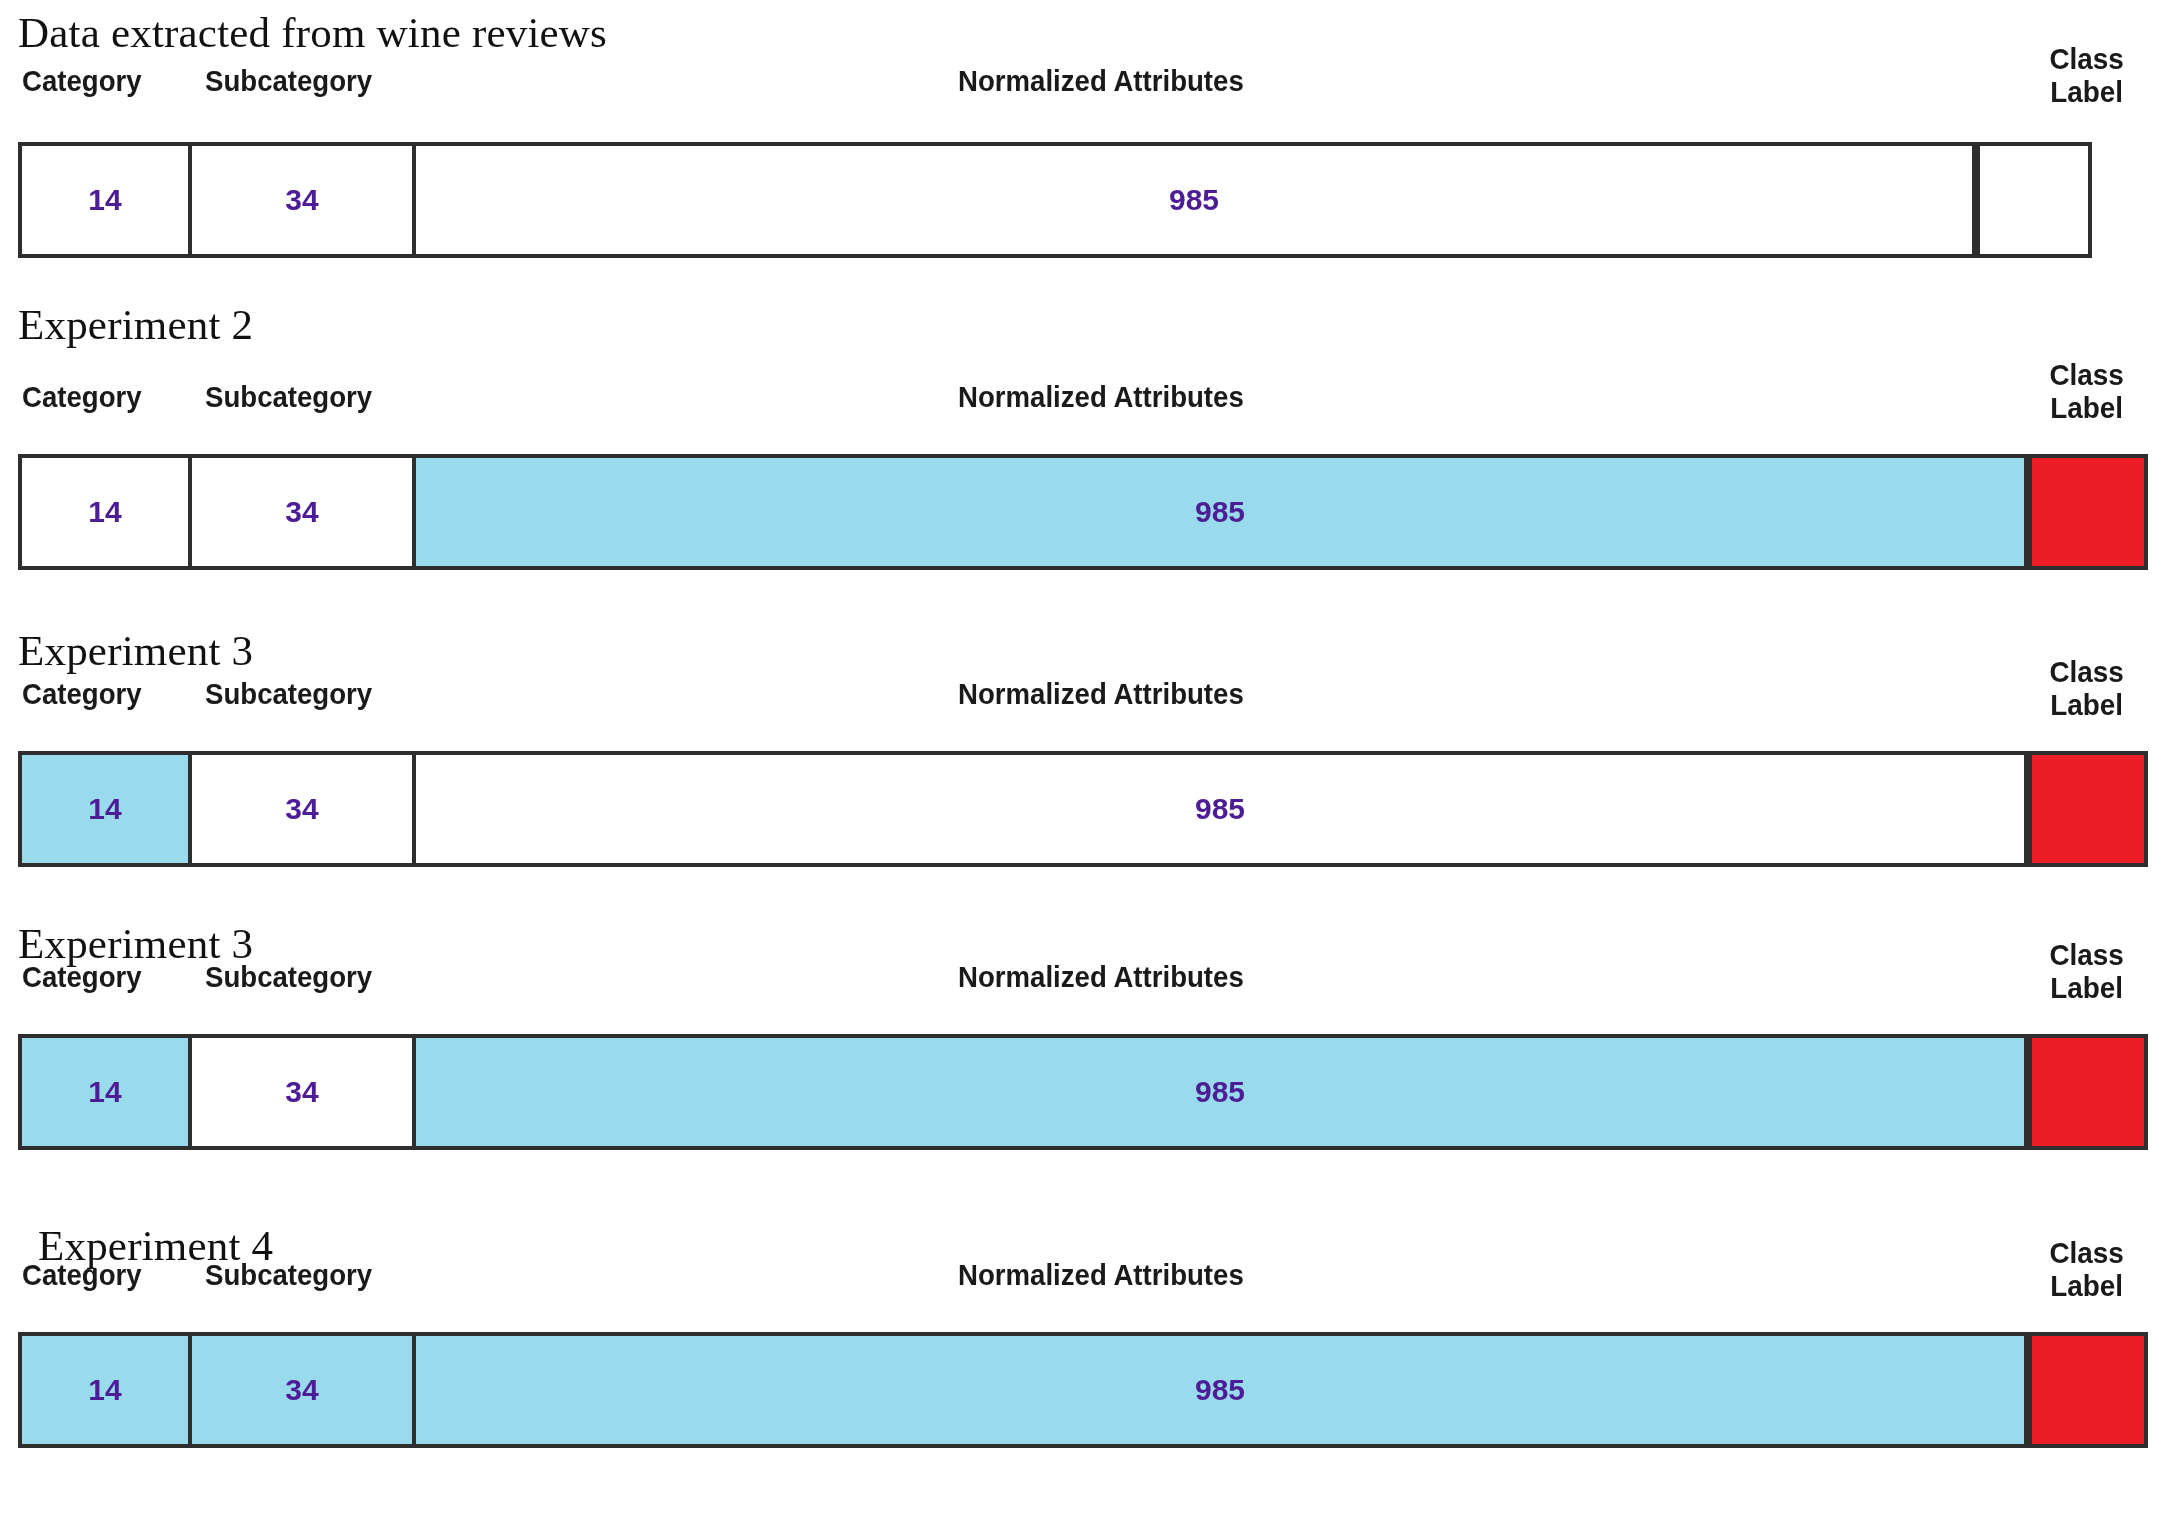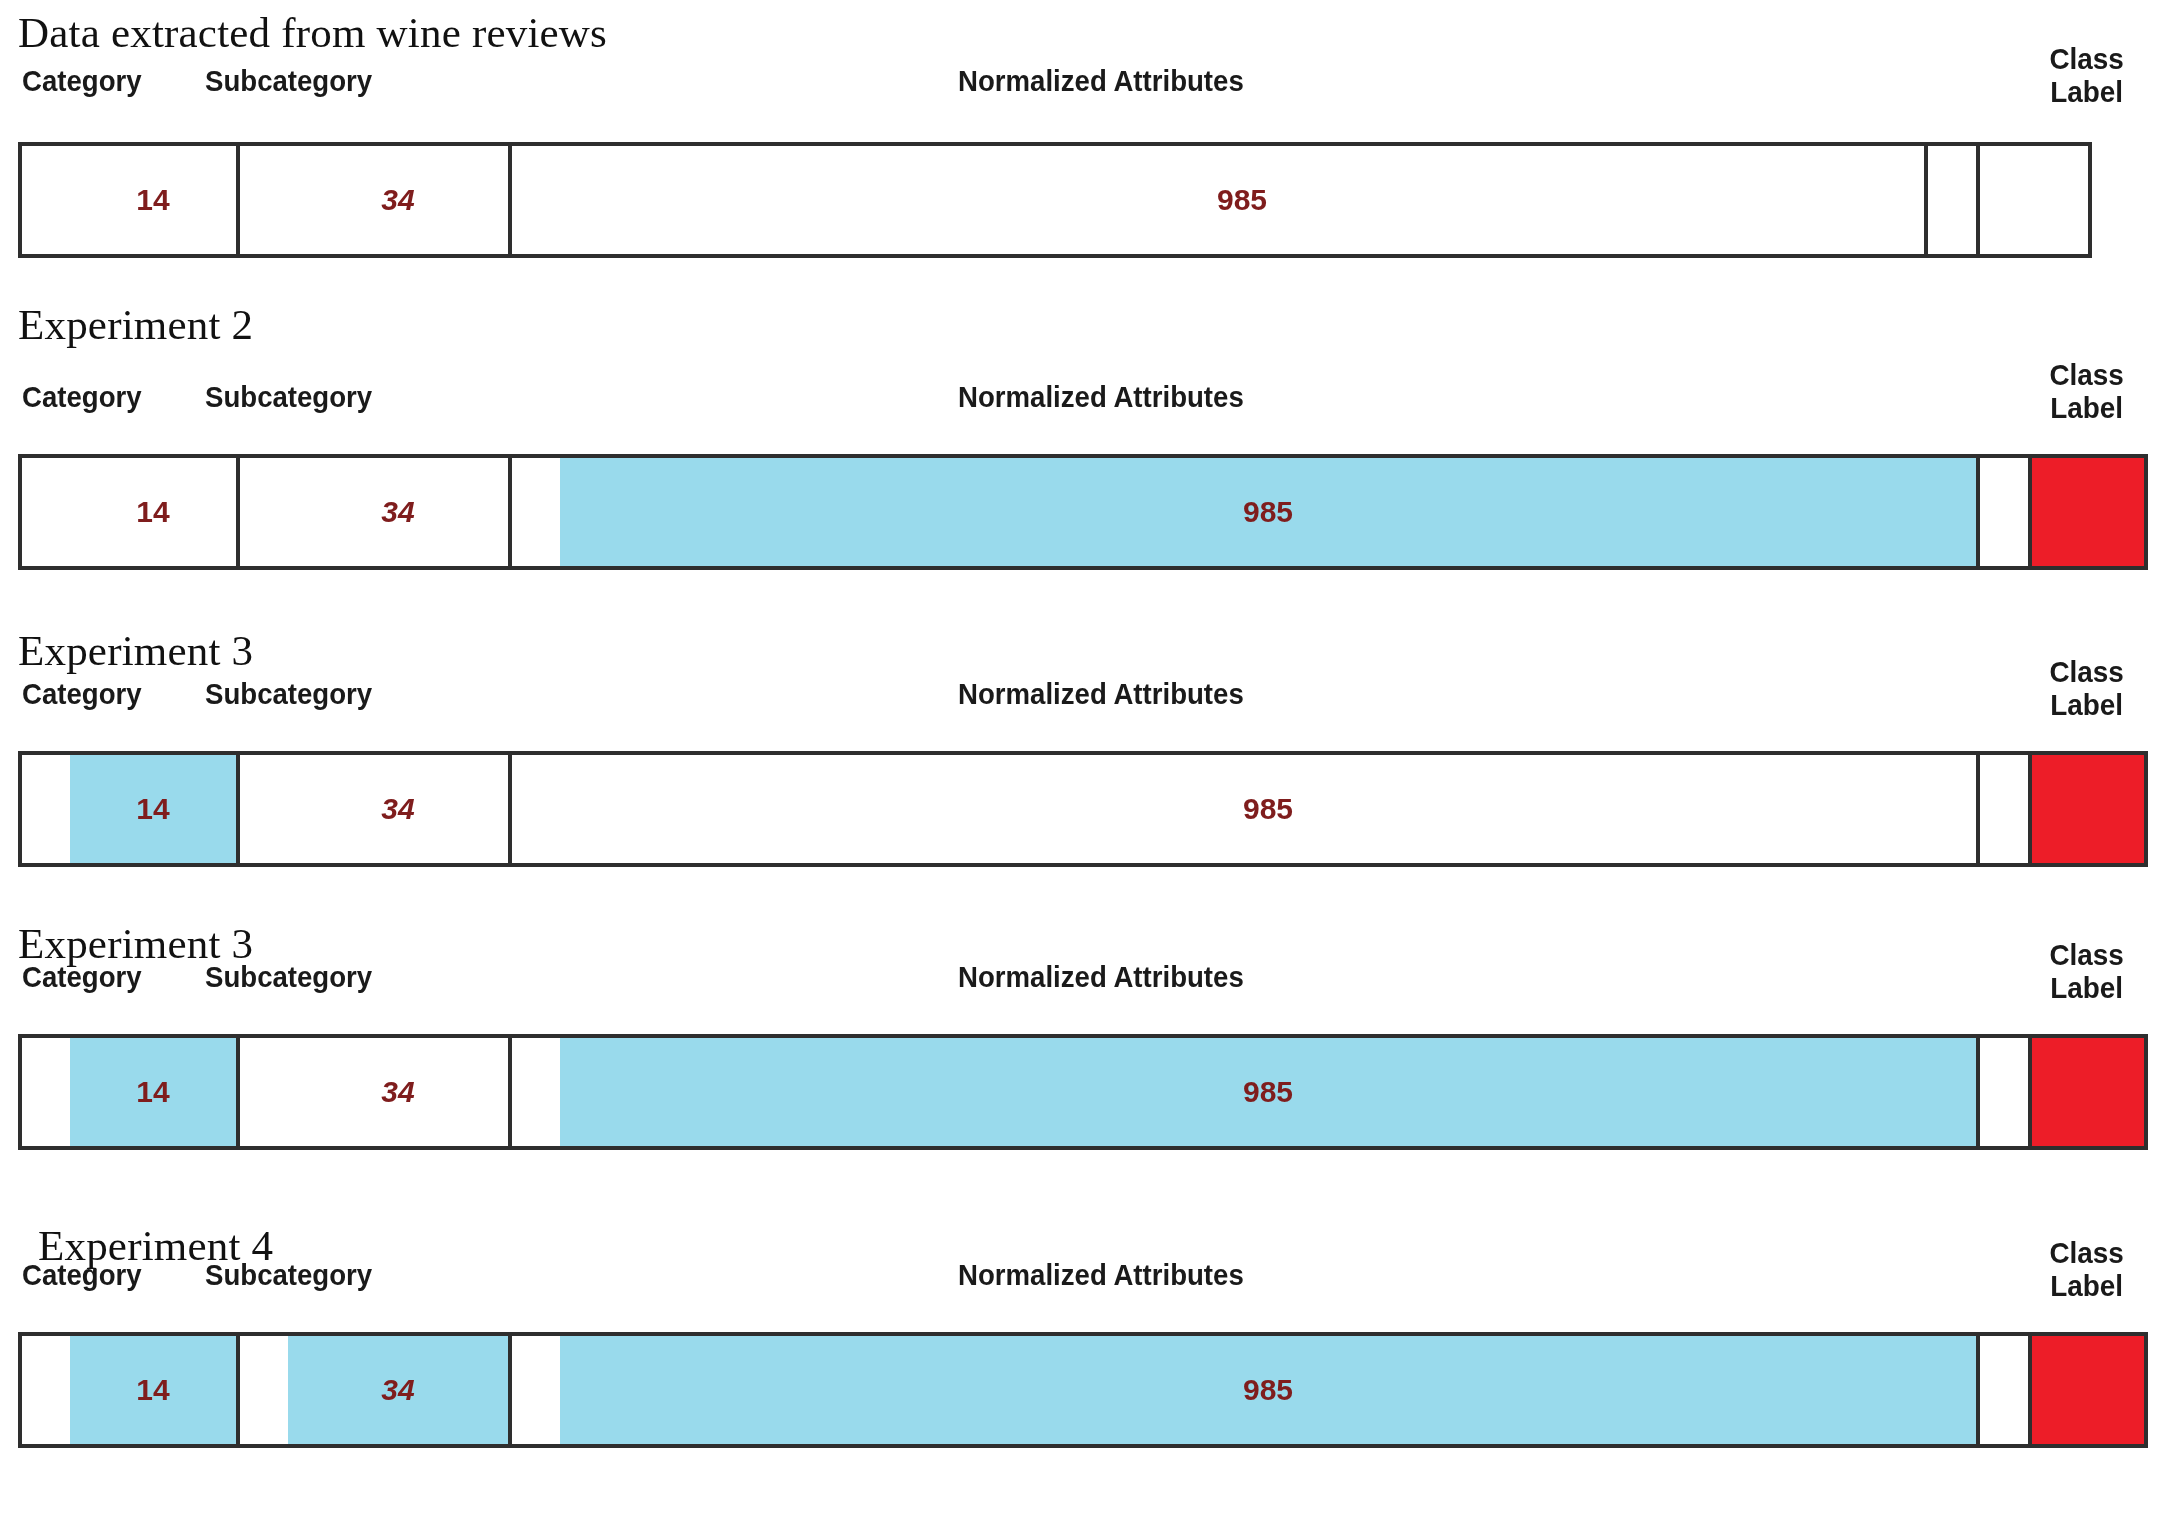--- a/index.html
+++ b/index.html
@@ -87,11 +87,10 @@
     font-family: "Liberation Sans", sans-serif;
     font-weight: 700;
     font-size: 30px;
-    color: #7f1d1d;
+    color: #4c1d95;
     border-right: 4px solid #2e2e2e;
     background: transparent;
     overflow: hidden;
-    margin-left: 48px;
   }
   .cell:last-child { border-right: none; }
 

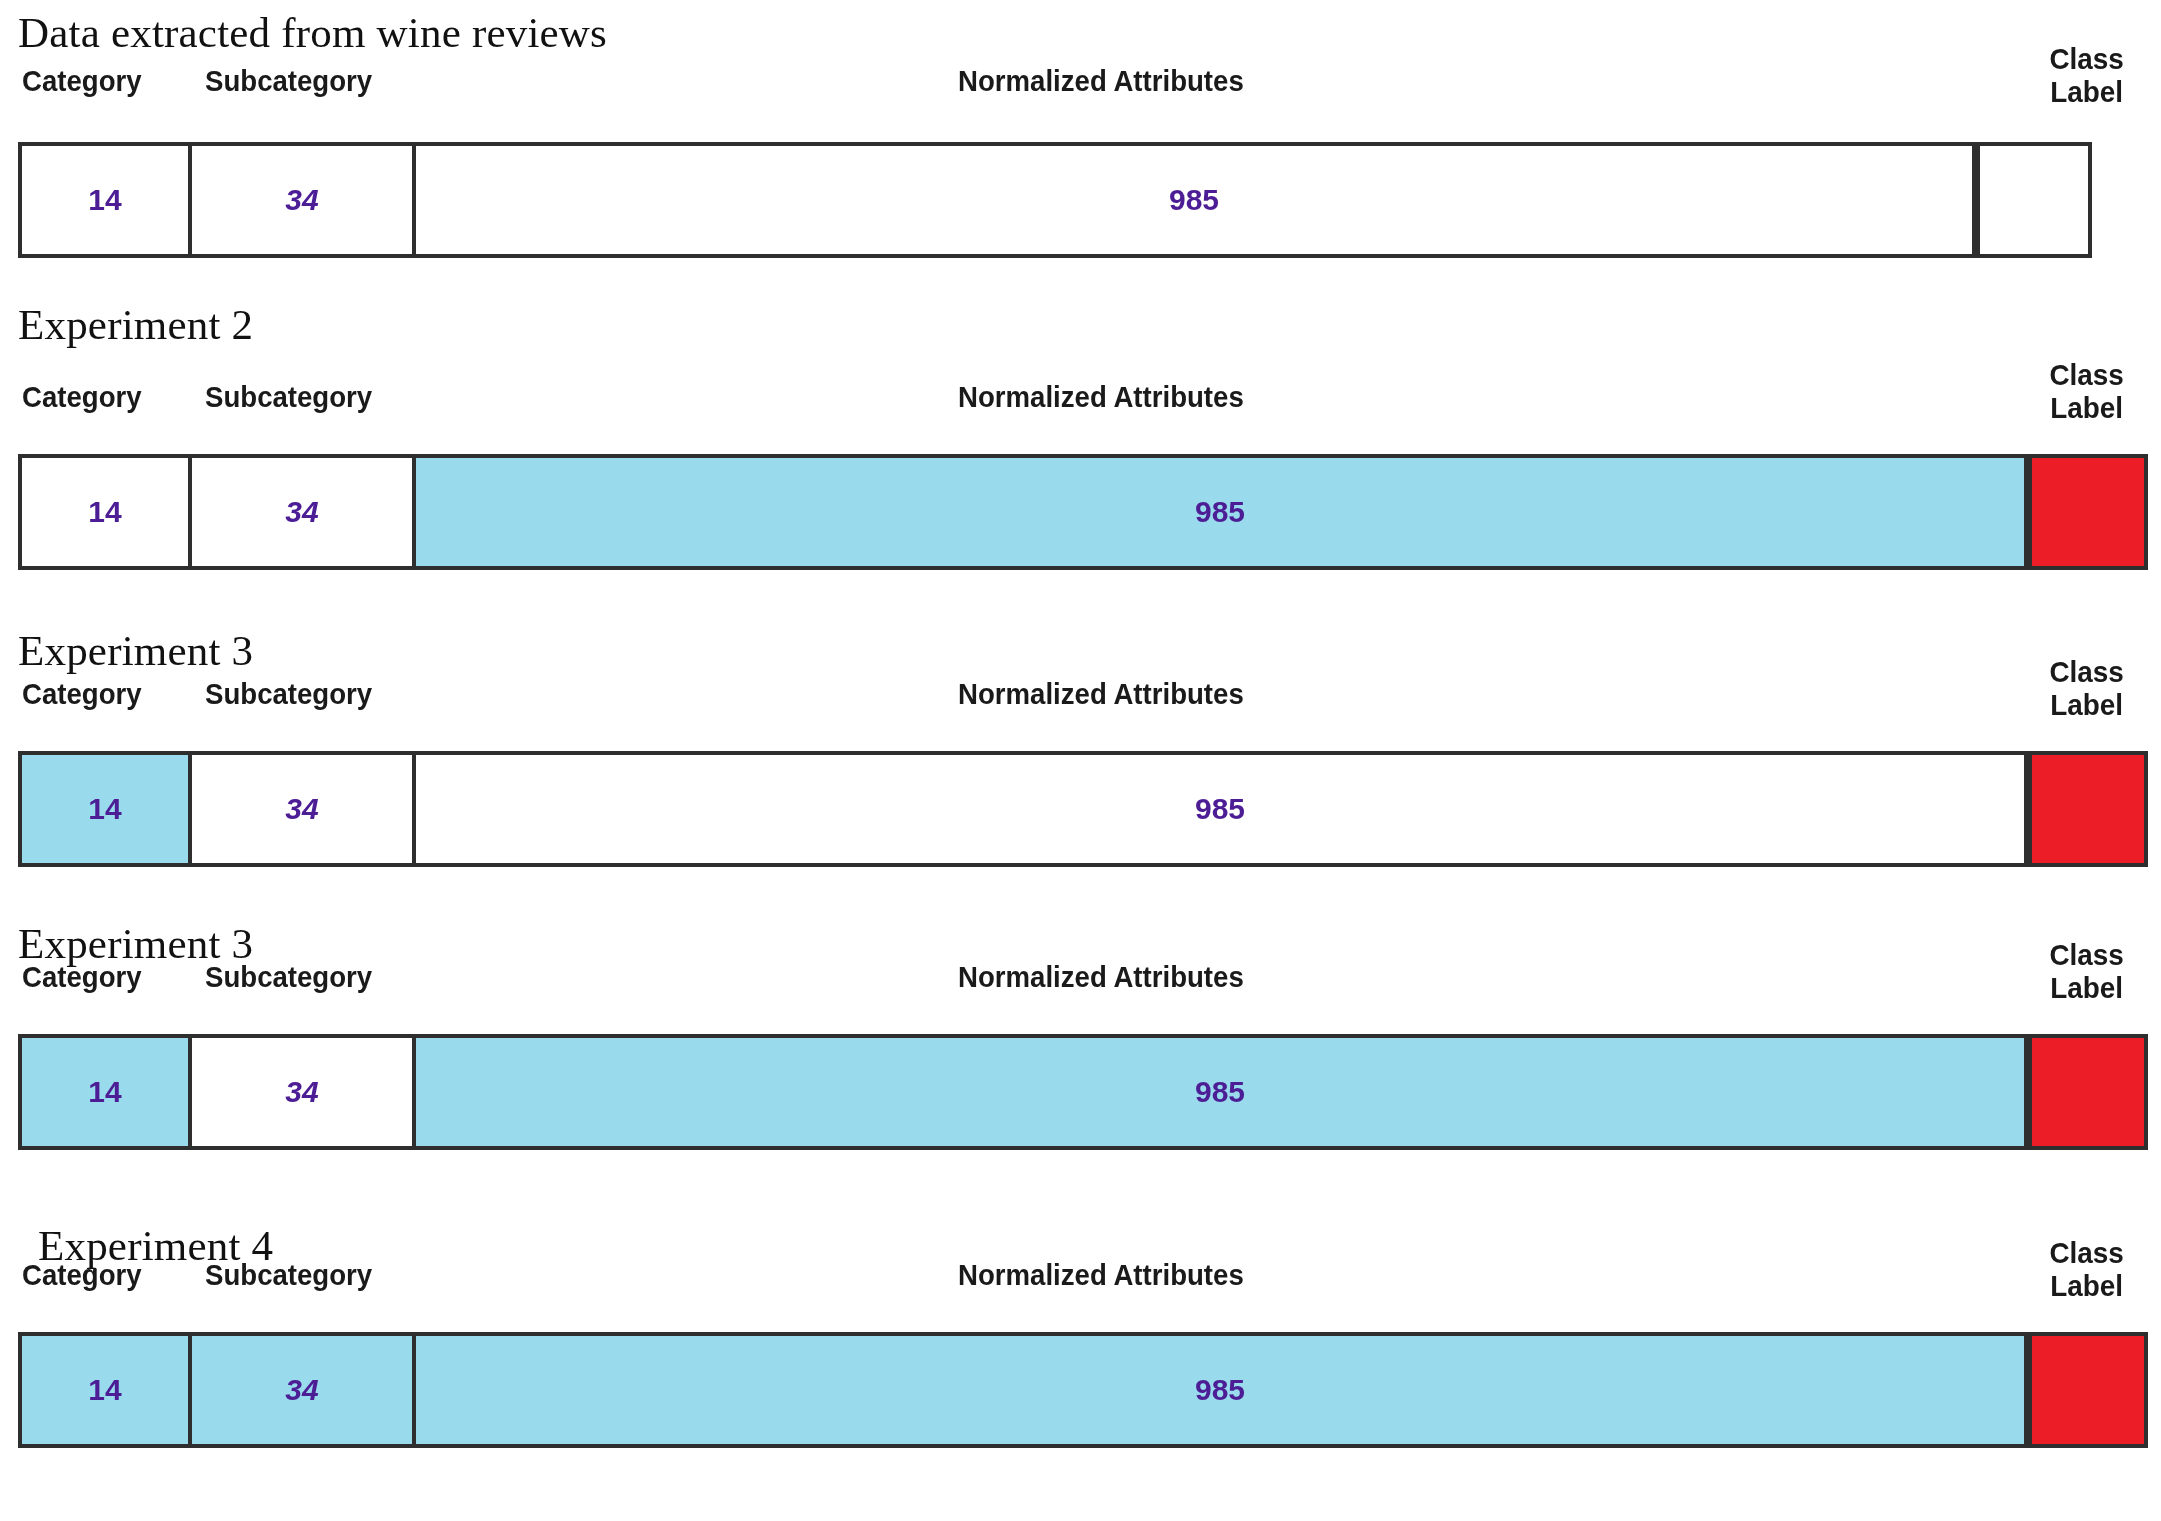--- a/index.html
+++ b/index.html
@@ -104,7 +104,7 @@
   .fill-white { background: #ffffff; }
 
   
-  .cell-subcategory { border-right-width: 4px; font-style: italic; }
+  .cell-subcategory { border-right-width: 4px; }
 </style>
 </head>
 <body>

